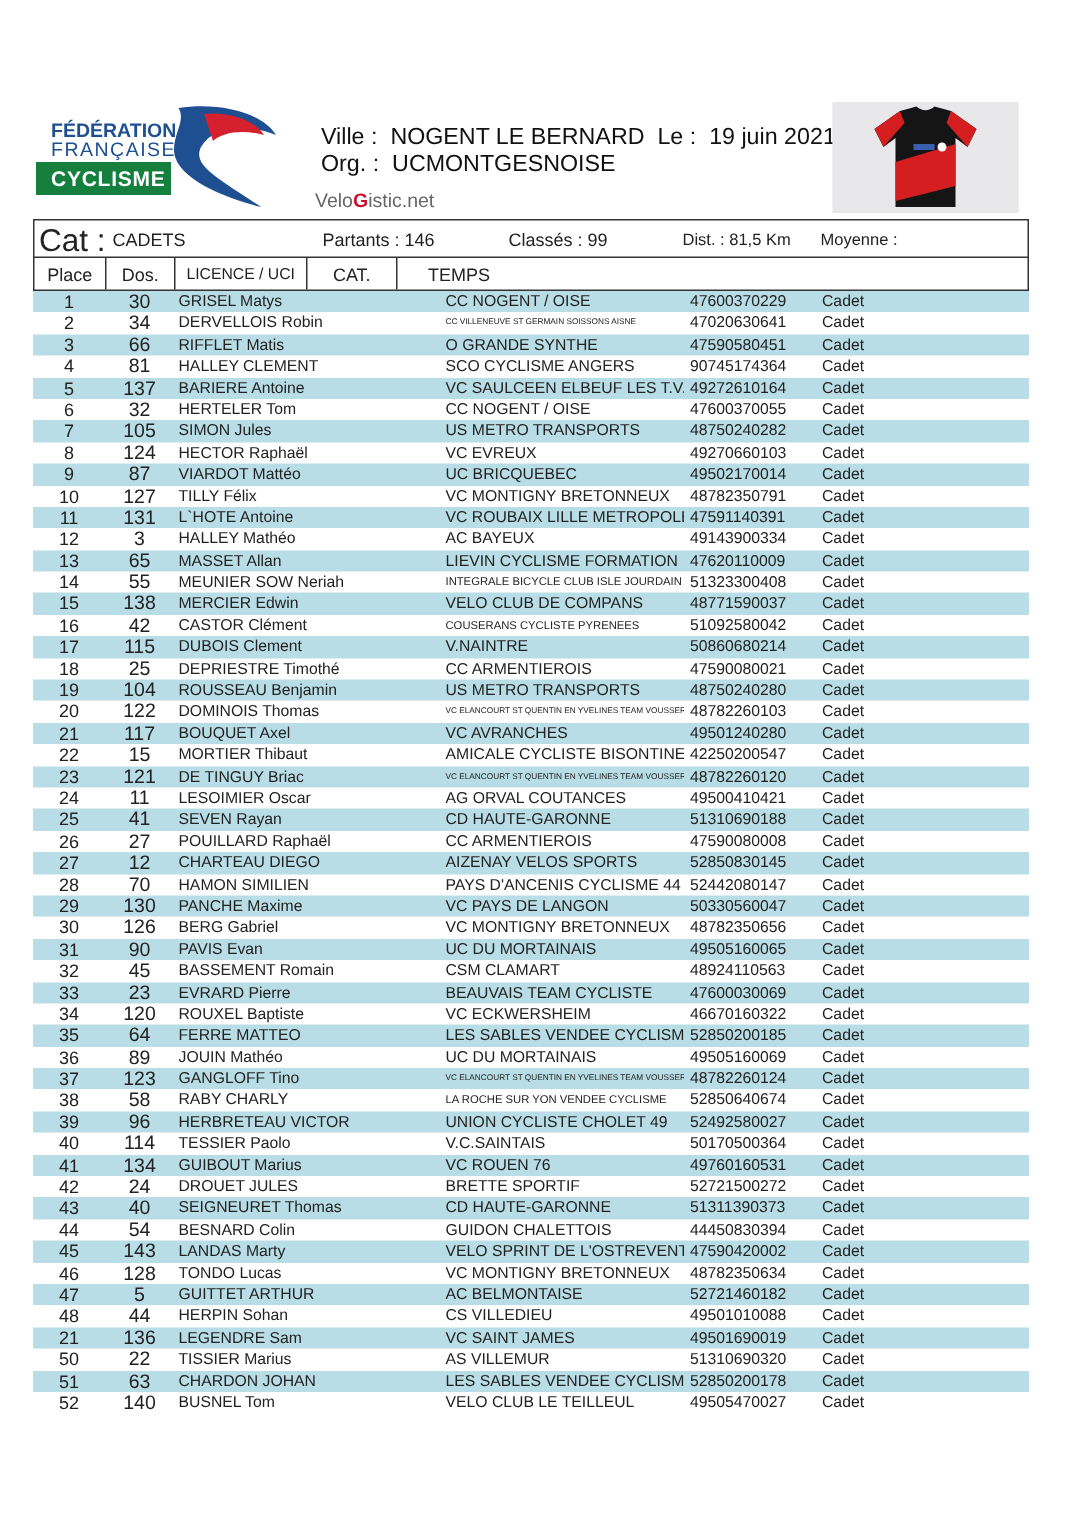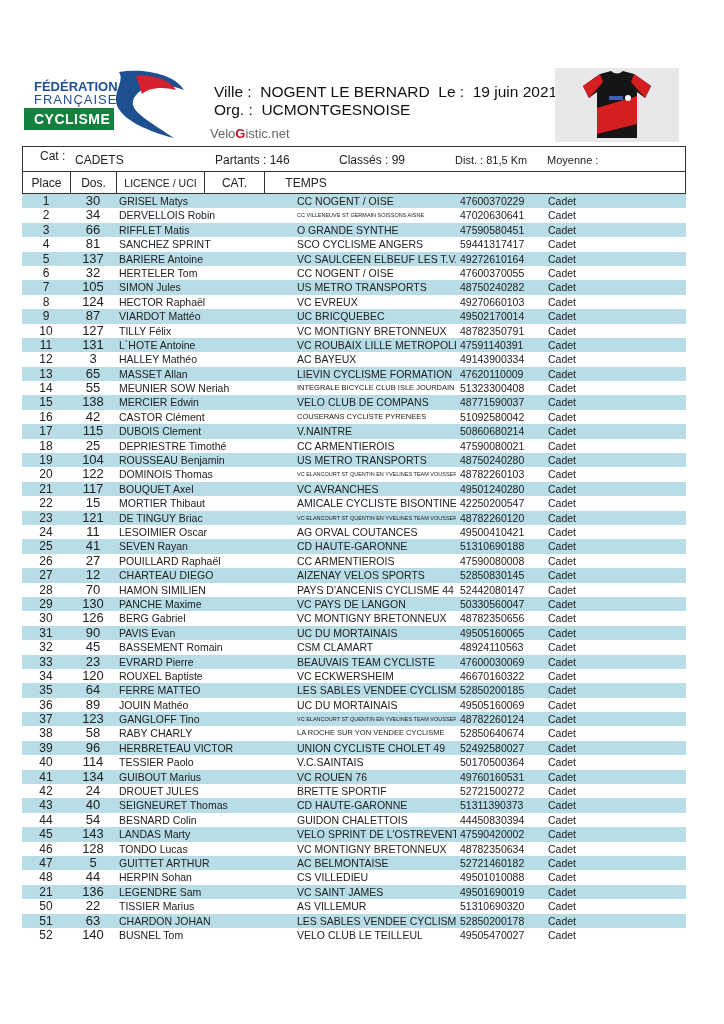--- a/index.html
+++ b/index.html
@@ -14,7 +14,7 @@
   .jersey { position: absolute; left: 555px; top: 68px; width: 124px; height: 74px; background: #e8e8ea; }
   .info-box { position: absolute; left: 22px; top: 146px; width: 664px; height: 26px; border: 1px solid #333; box-sizing: border-box; font-size: 12px; }
   .info-box span { position: absolute; top: 6px; white-space: nowrap; }
-  .info-cat-label { left: 17px; top: 2px !important; font-size: 12px; }
+  .info-cat-label { left: 3px; top: 2px !important; font-size: 21px; }
   .colhead { position: absolute; left: 22px; top: 172px; width: 664px; height: 22px; border: 1px solid #333; border-top: none; box-sizing: border-box; display: flex; font-size: 12px; }
   .colhead div { border-right: 1px solid #333; display: flex; align-items: center; justify-content: center; box-sizing: border-box; }
   .colhead div:last-child { border-right: none; }

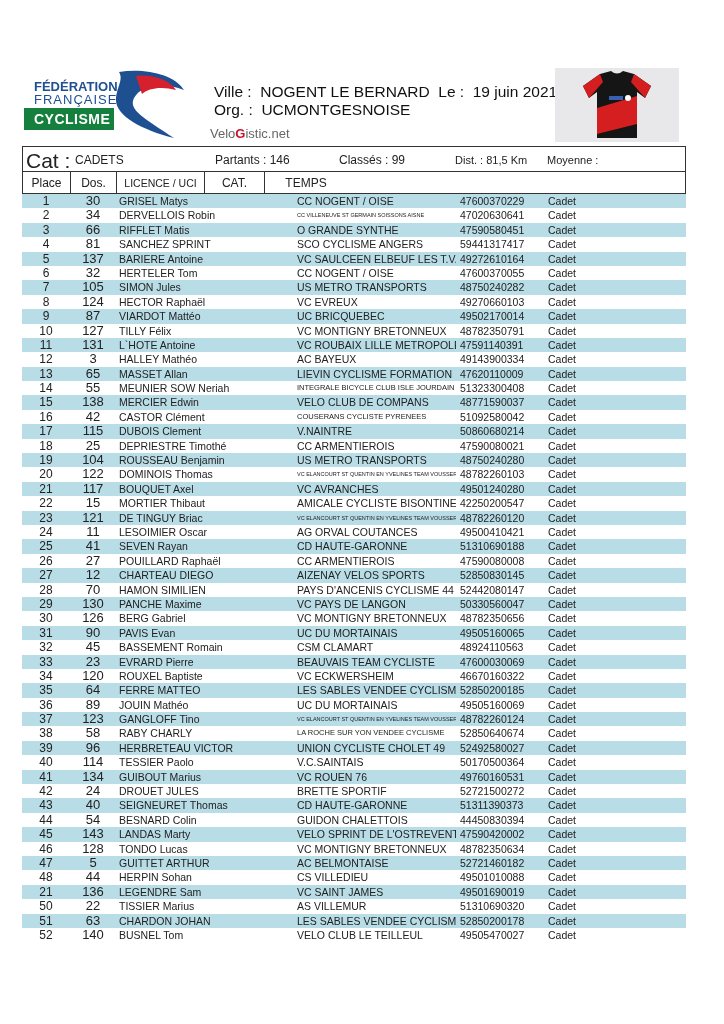--- a/index.html
+++ b/index.html
@@ -108,7 +108,7 @@
     <div class="row">
       <div class="c-place">4</div>
       <div class="c-dos">81</div>
-      <div class="c-name">SANCHEZ  SPRINT</div>
+      <div class="c-name">HALLEY  CLEMENT</div>
       <div class="c-assoc">SCO CYCLISME ANGERS</div>
       <div class="c-lic">59441317417</div>
       <div class="c-cat">Cadet</div>

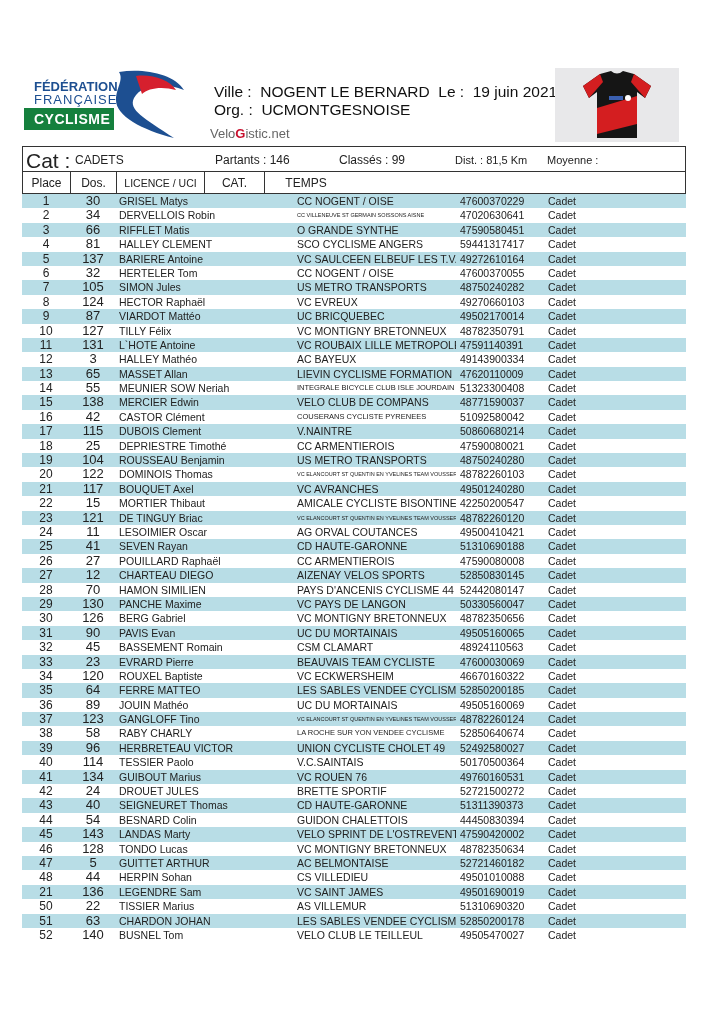--- a/index.html
+++ b/index.html
@@ -110,7 +110,7 @@
       <div class="c-dos">81</div>
       <div class="c-name">HALLEY  CLEMENT</div>
       <div class="c-assoc">SCO CYCLISME ANGERS</div>
-      <div class="c-lic">59441317417</div>
+      <div class="c-lic">90745174364</div>
       <div class="c-cat">Cadet</div>
       <div class="c-temps"></div>
     </div>

